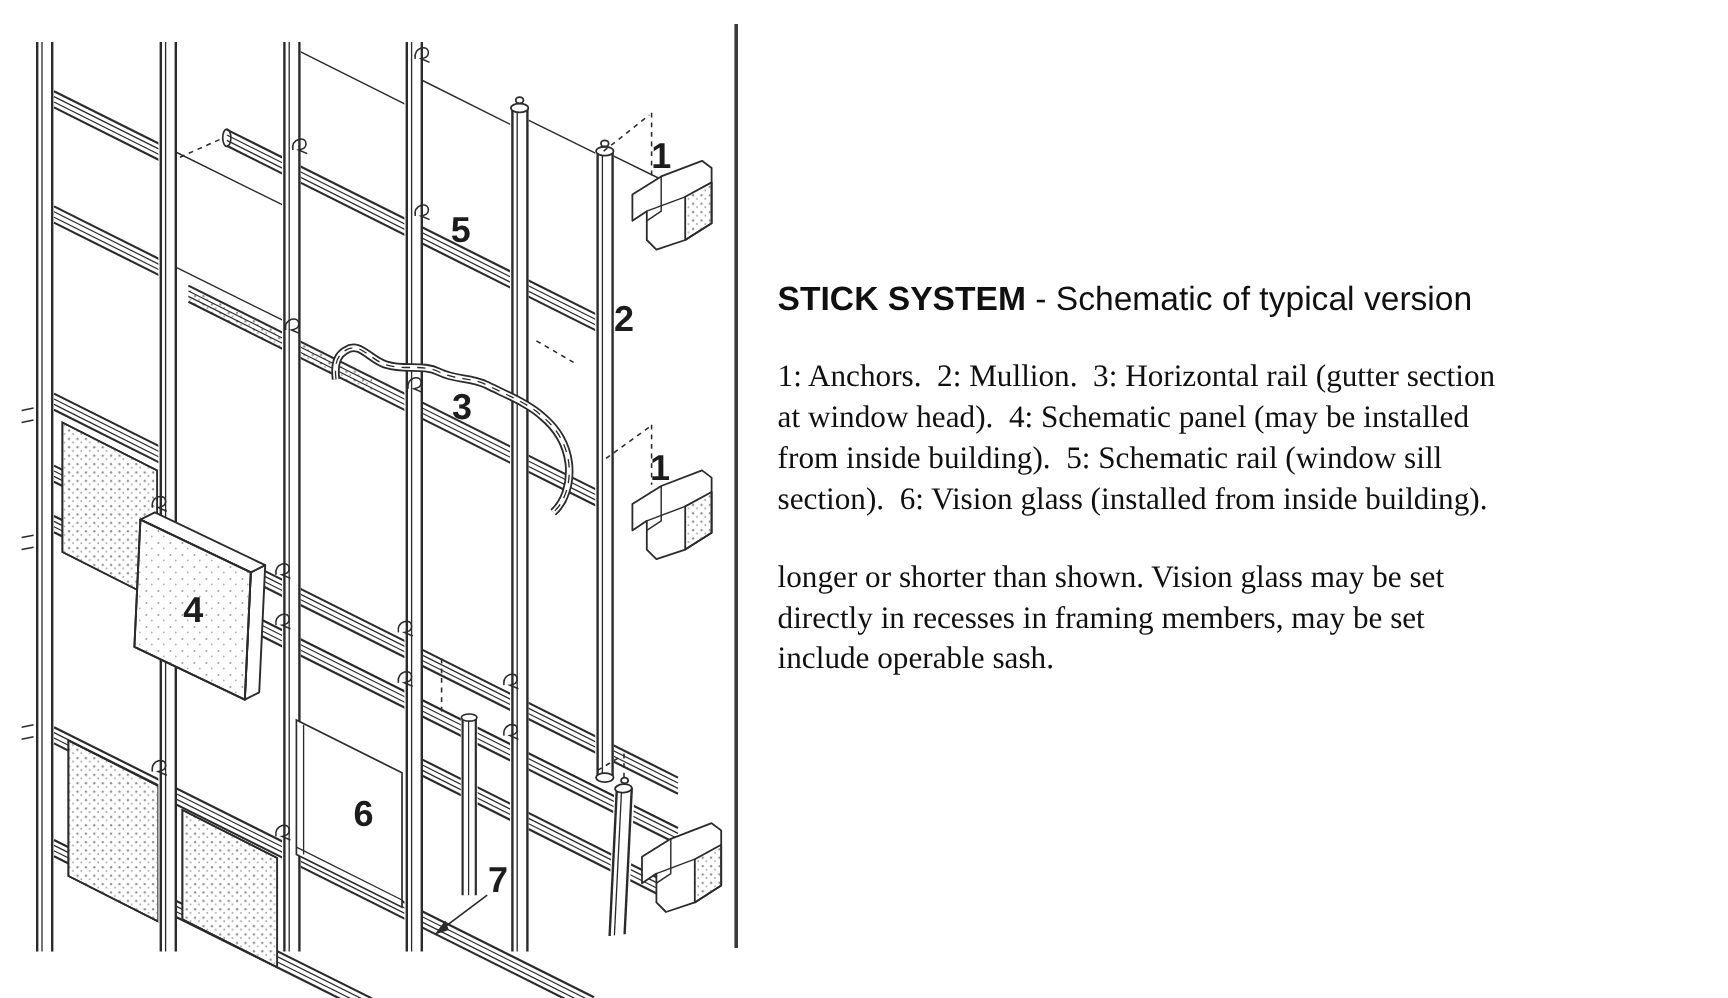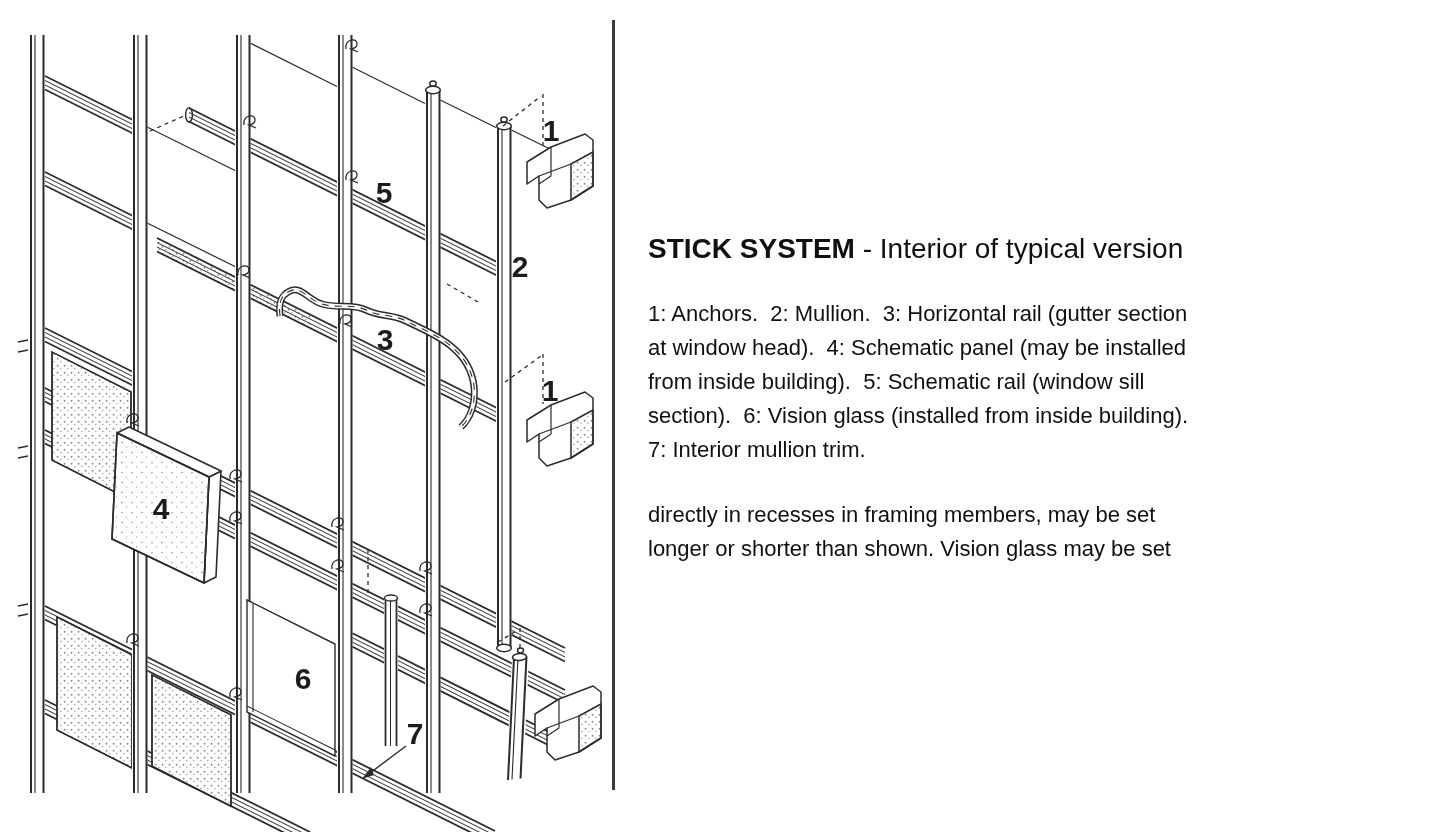--- a/index.html
+++ b/index.html
@@ -260,7 +260,7 @@
   <div class="divider"></div>
 
   <div class="text-panel">
-    <div class="fig-title"><span class="t-bold">STICK SYSTEM</span><span> - Interior of typical version</span></div>
+    <div class="fig-title"><span class="t-bold">STICK SYSTEM</span><span> - Schematic of typical version</span></div>
 
     <div class="t-para">
       <div class="tline">1: Anchors.  2: Mullion.  3: Horizontal rail (gutter section</div>

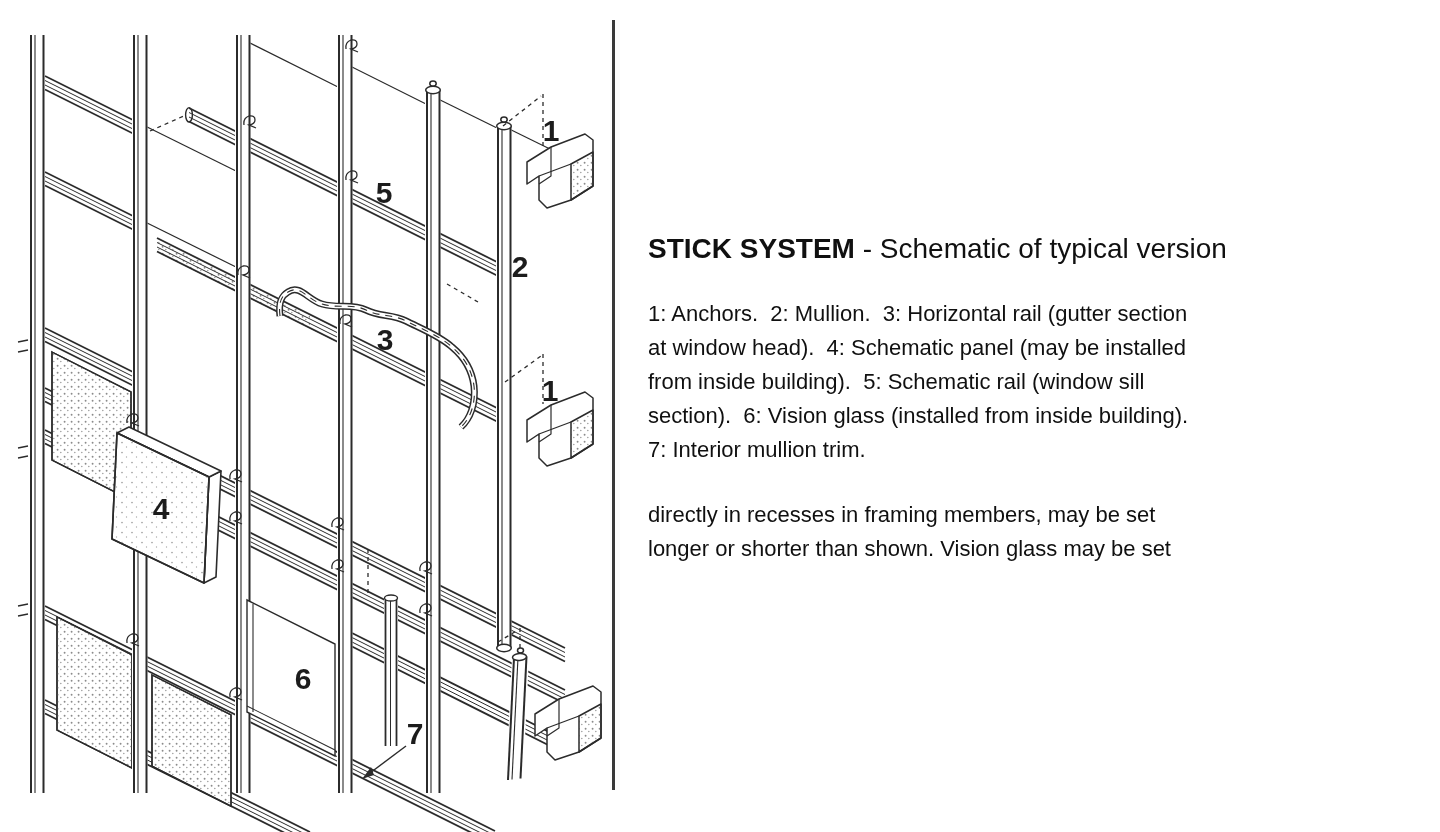--- a/index.html
+++ b/index.html
@@ -14,7 +14,7 @@
   .text-panel{position:absolute;left:648px;top:232px;width:782px;}
   .fig-title{font-size:28px;line-height:34px;}
   .t-bold{font-weight:bold;margin-top:32px;}
-  .t-para{font-size:22px;line-height:34px;margin-top:31px;}
+  .t-para{font-size:26px;line-height:34px;margin-top:31px;font-family:Liberation Serif, serif;}
   .tline{white-space:pre-wrap;}
 </style>
 </head>

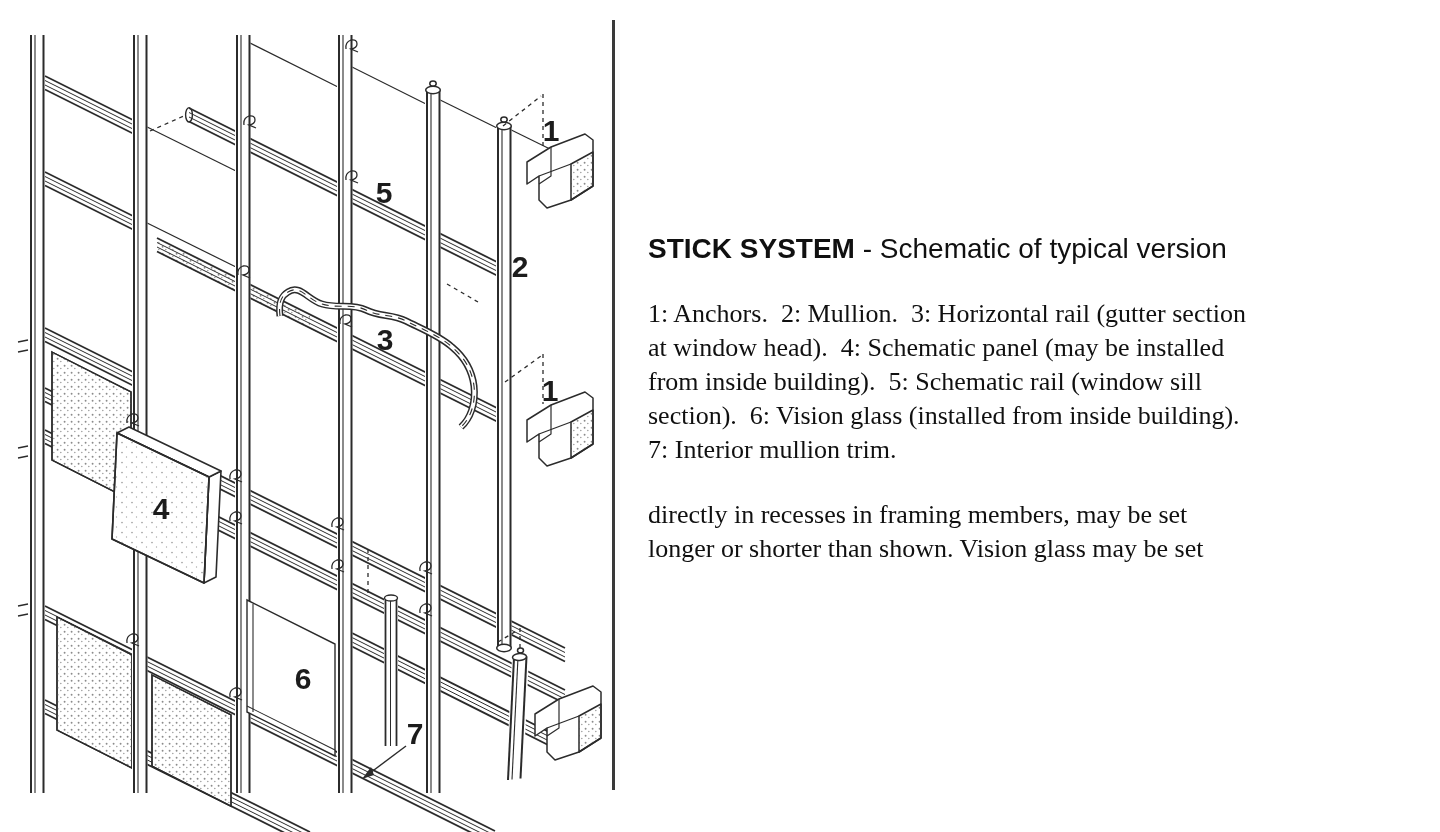--- a/index.html
+++ b/index.html
@@ -267,7 +267,6 @@
       <div class="tline">at window head).  4: Schematic panel (may be installed</div>
       <div class="tline">from inside building).  5: Schematic rail (window sill</div>
       <div class="tline">section).  6: Vision glass (installed from inside building).</div>
-      <div class="tline">7: Interior mullion trim.</div>
     </div>
 
     <div class="t-para">

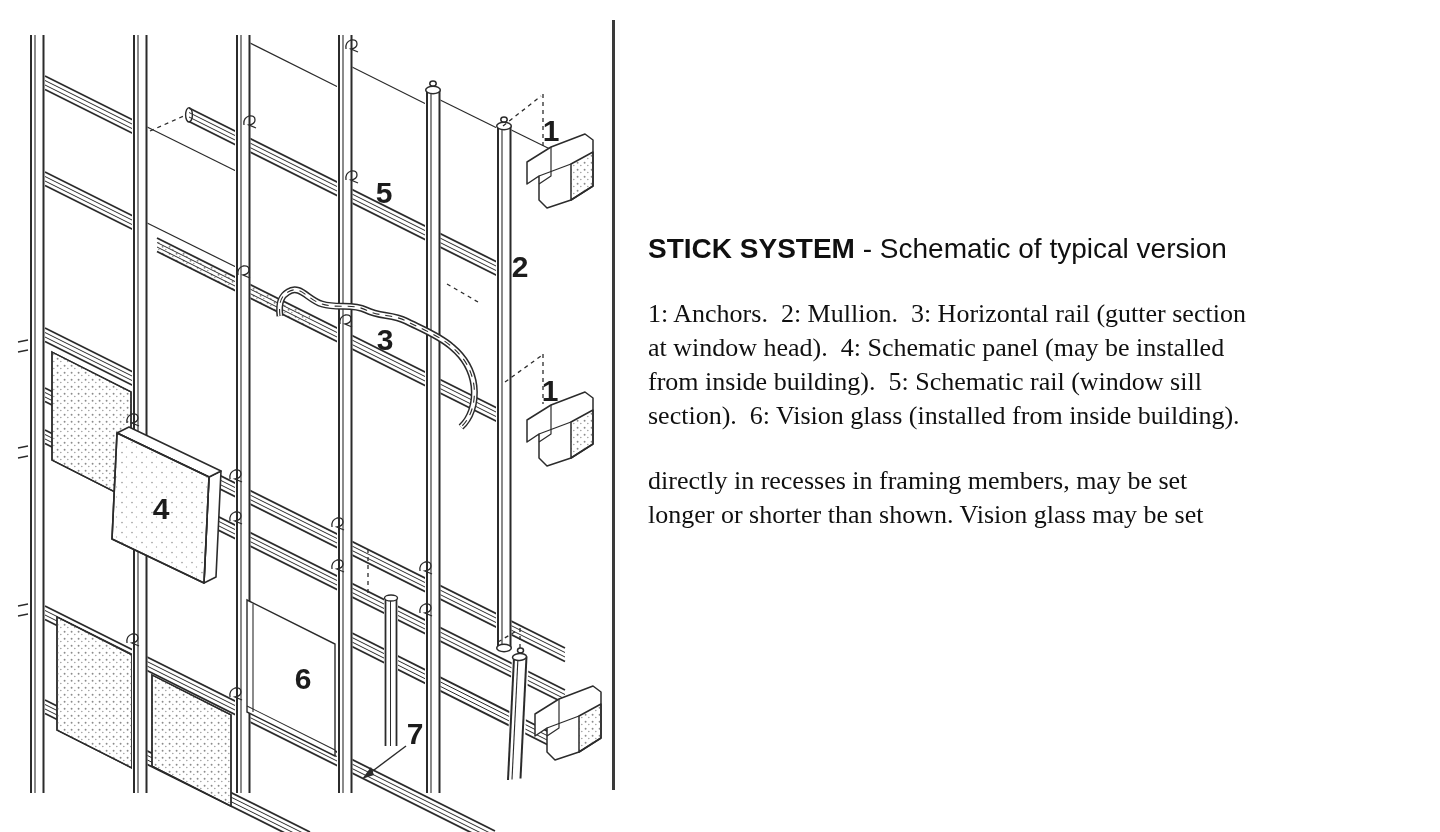--- a/index.html
+++ b/index.html
@@ -270,8 +270,8 @@
     </div>
 
     <div class="t-para">
+      <div class="tline">longer or shorter than shown. Vision glass may be set</div>
       <div class="tline">directly in recesses in framing members, may be set</div>
-      <div class="tline">longer or shorter than shown. Vision glass may be set</div>
     </div>
   </div>
 </div>

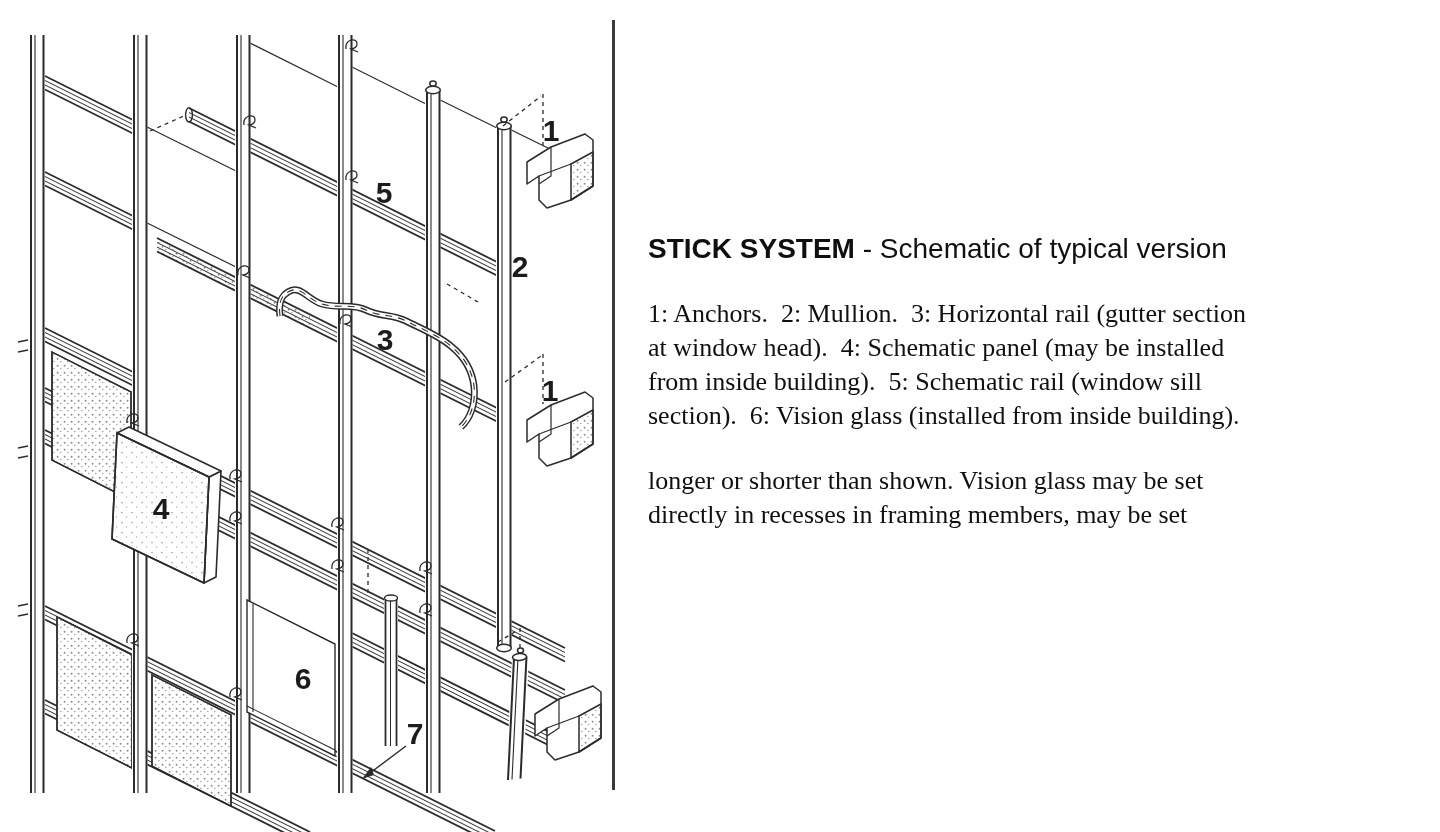--- a/index.html
+++ b/index.html
@@ -272,6 +272,7 @@
     <div class="t-para">
       <div class="tline">longer or shorter than shown. Vision glass may be set</div>
       <div class="tline">directly in recesses in framing members, may be set</div>
+      <div class="tline">include operable sash.</div>
     </div>
   </div>
 </div>

